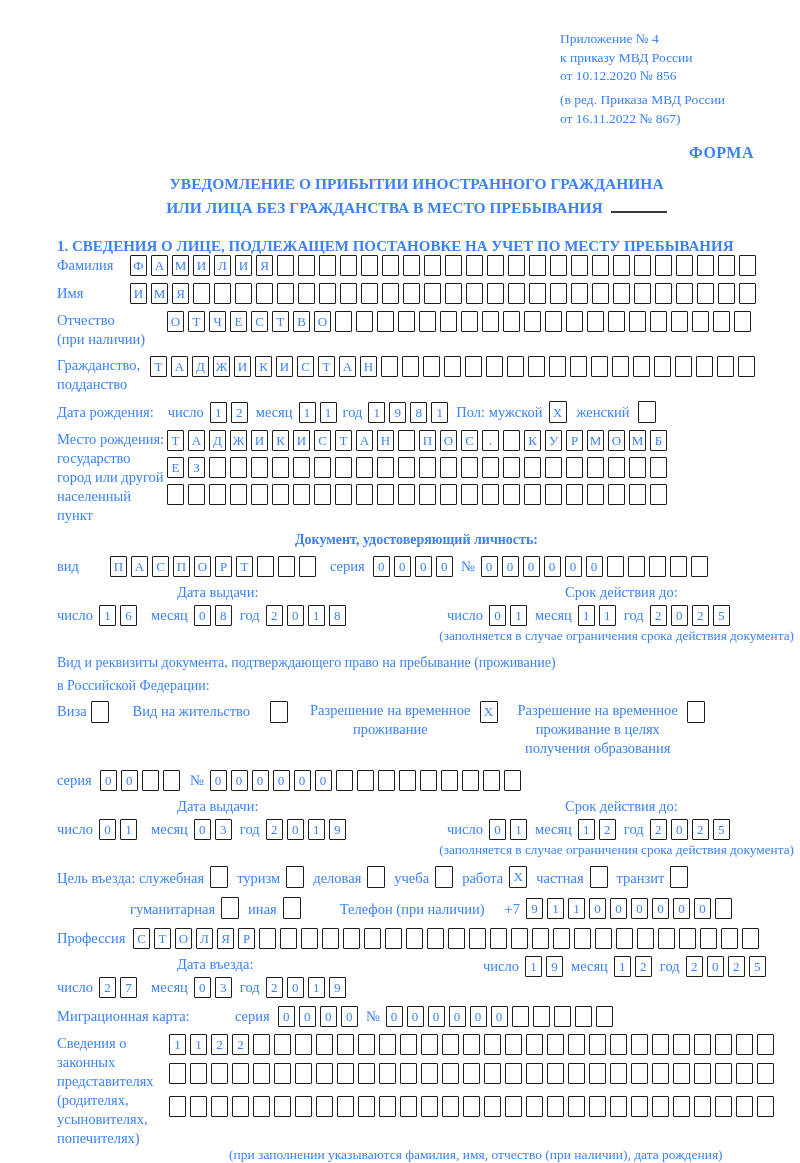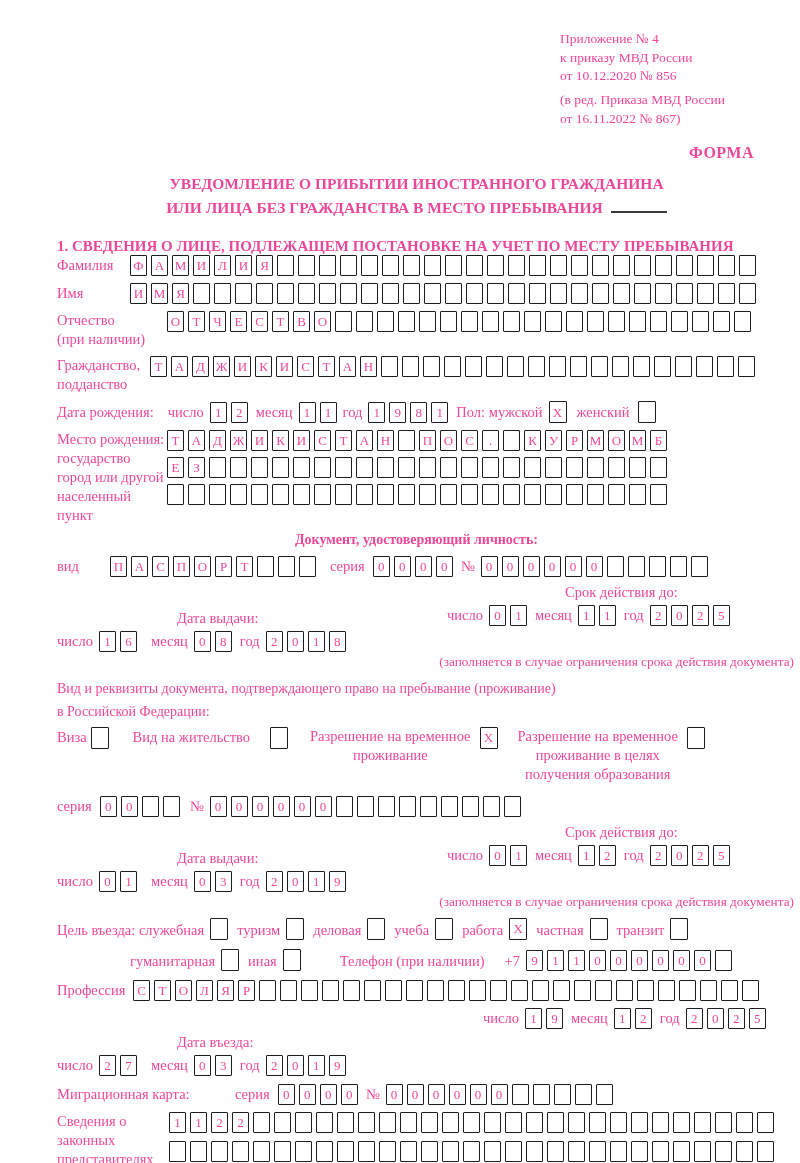--- a/index.html
+++ b/index.html
@@ -4,7 +4,7 @@
 <style>
   html,body{margin:0;padding:0;background:#e8e8e8;}
   .page{
-    width:800px;height:1163px;margin:0 auto;background:#ffffff;color:#ec4899;
+    width:800px;height:1163px;margin:0 auto;background:#ffffff;color:#3b82f6;
     font-family:"Liberation Serif","DejaVu Serif",serif;
     box-sizing:border-box;padding:30px 4px 0 57px;position:relative;overflow:hidden;
   }

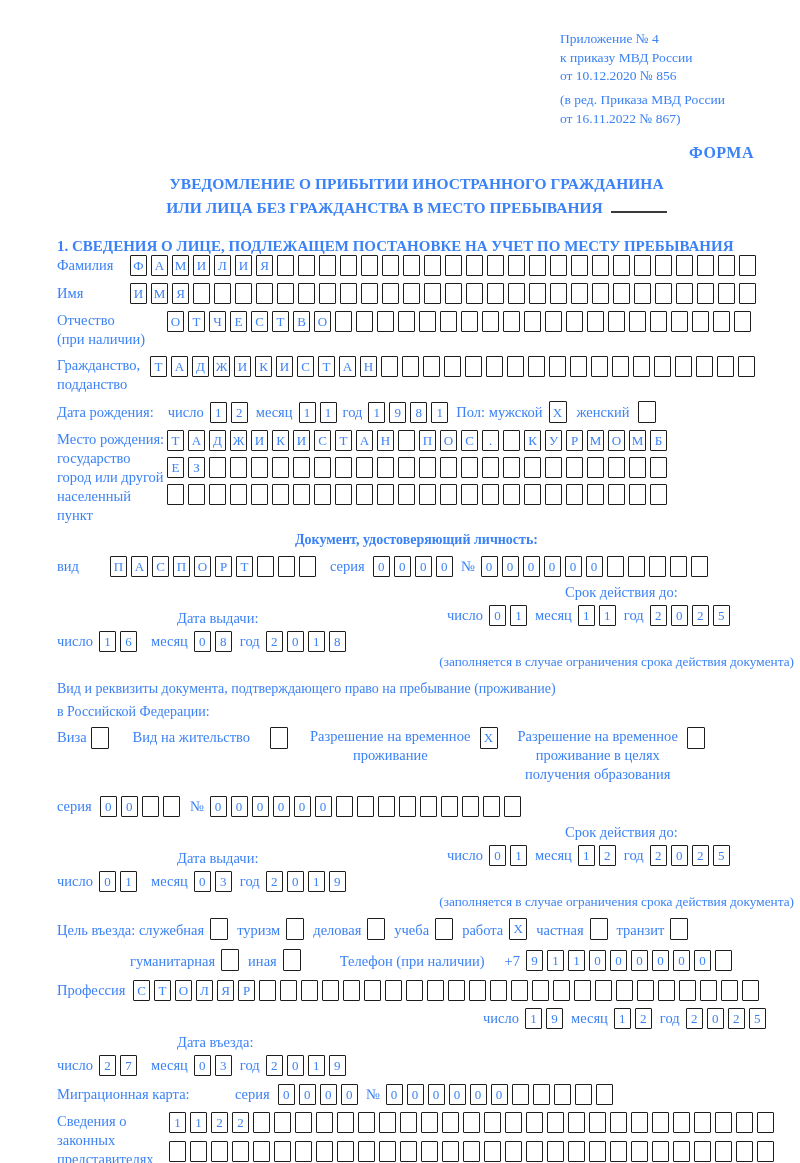--- a/index.html
+++ b/index.html
@@ -39,7 +39,7 @@
   .doc-heading{text-align:center;font-weight:bold;font-size:14px;margin:6px 0 8px -20px;}
   
   .dates{display:flex;margin-bottom:2px;}
-  .dgl{width:390px;flex:none;margin-top:26px;}
+  .dgl{width:390px;flex:none;}
   .dgr{flex:1;}
   .dhead{font-size:14.5px;margin-bottom:4px;}
   .dhead.l{margin-left:120px;}

